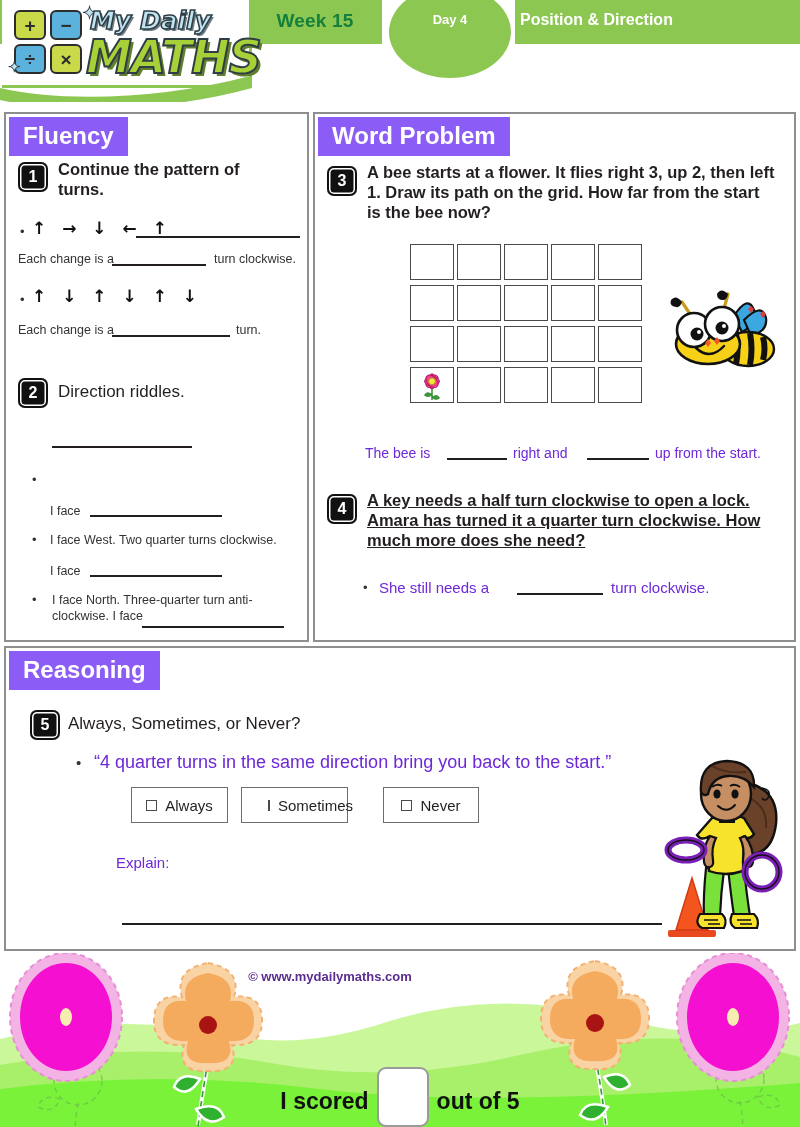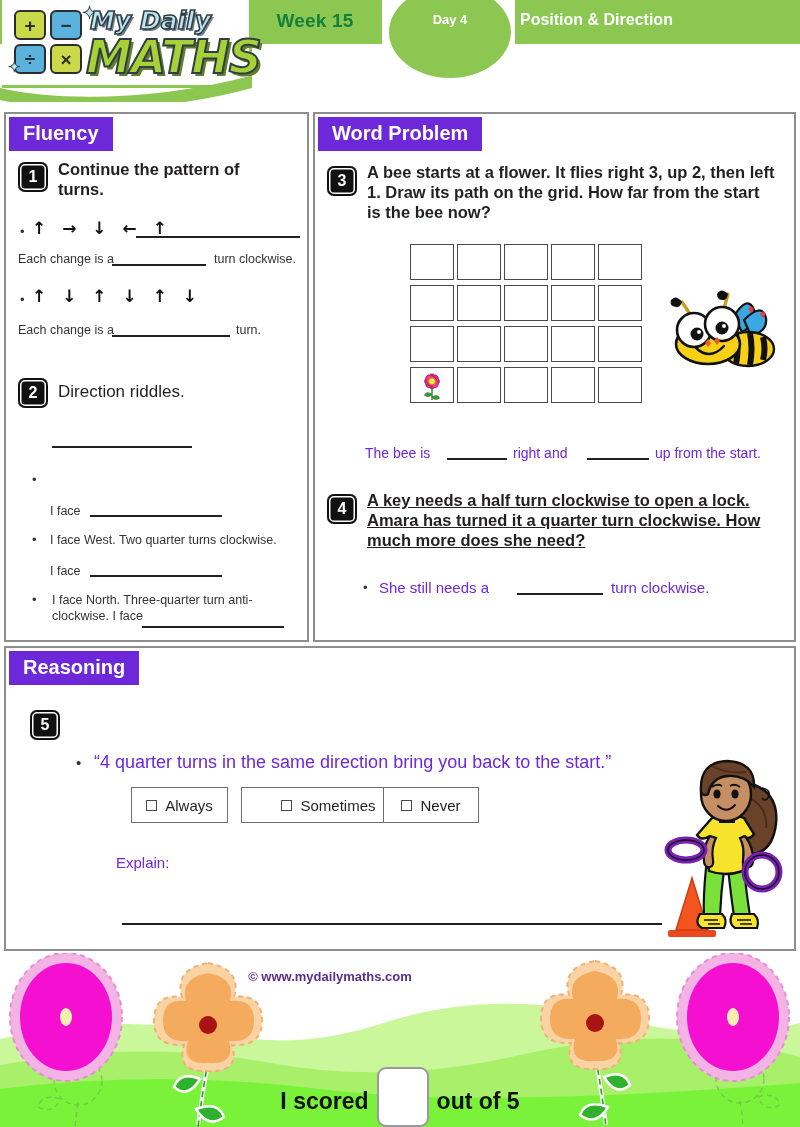--- a/index.html
+++ b/index.html
@@ -52,8 +52,8 @@
   .panel-word{left:313px;top:112px;width:483px;height:530px;}
   .panel-reason{left:4px;top:646px;width:792px;height:305px;}
 
-  .sec-label{position:absolute;background:#6d28d9;color:#ffffff;font-weight:bold;
-     font-size:20px;padding:5px 14px 6px 14px;box-sizing:border-box;white-space:nowrap;}
+  .sec-label{position:absolute;background:#8b5cf6;color:#ffffff;font-weight:bold;
+     font-size:24px;padding:5px 14px 6px 14px;box-sizing:border-box;white-space:nowrap;}
   .lbl-fluency{left:3px;top:3px;}
   .lbl-word{left:3px;top:3px;}
   .lbl-reason{left:3px;top:3px;}

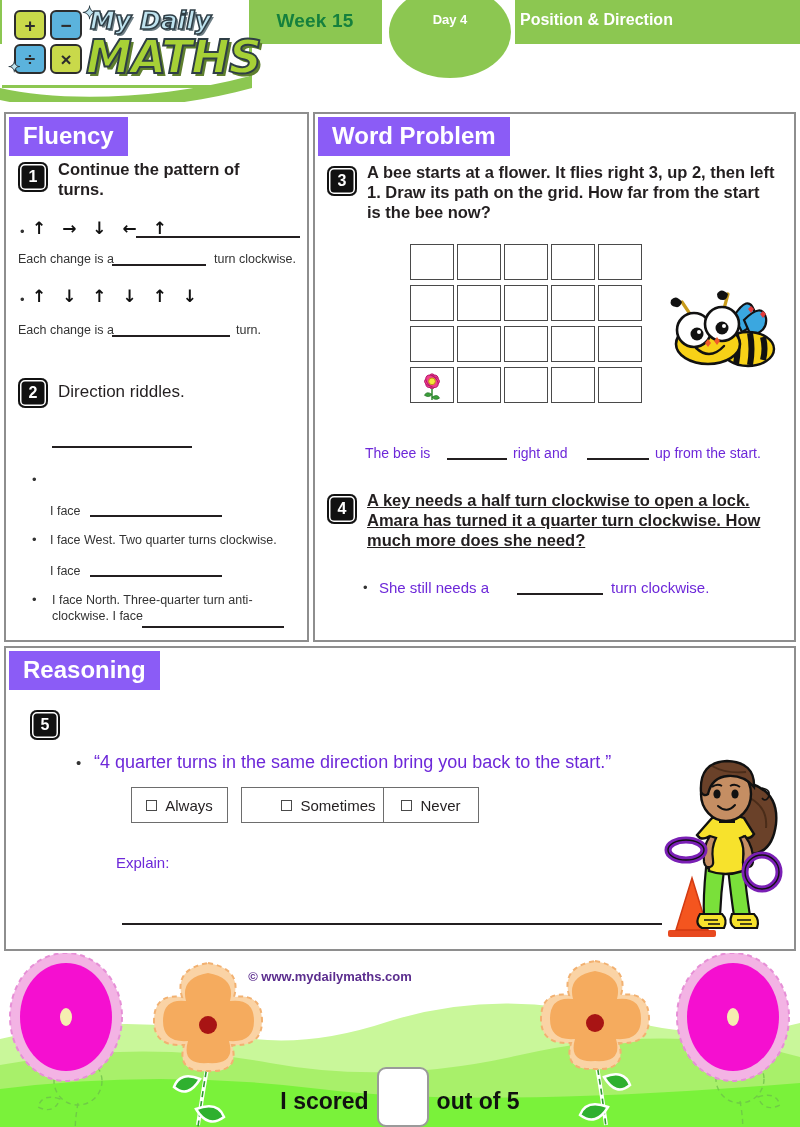--- a/index.html
+++ b/index.html
@@ -274,6 +274,7 @@
     <div class="sec-label lbl-reason">Reasoning</div>
 
     <div class="qnum" style="left:24px;top:62px;">5</div>
+    <div class="qtext" style="left:62px;top:66px;font-weight:normal;font-size:17px;">Always, Sometimes, or Never?</div>
 
     <div class="bullet-dot" style="left:70px;top:106px;font-size:15px;">•</div>
     <div class="body-txt" style="left:88px;top:103px;font-size:18px;">“4 quarter turns in the same direction bring you back to the start.”</div>

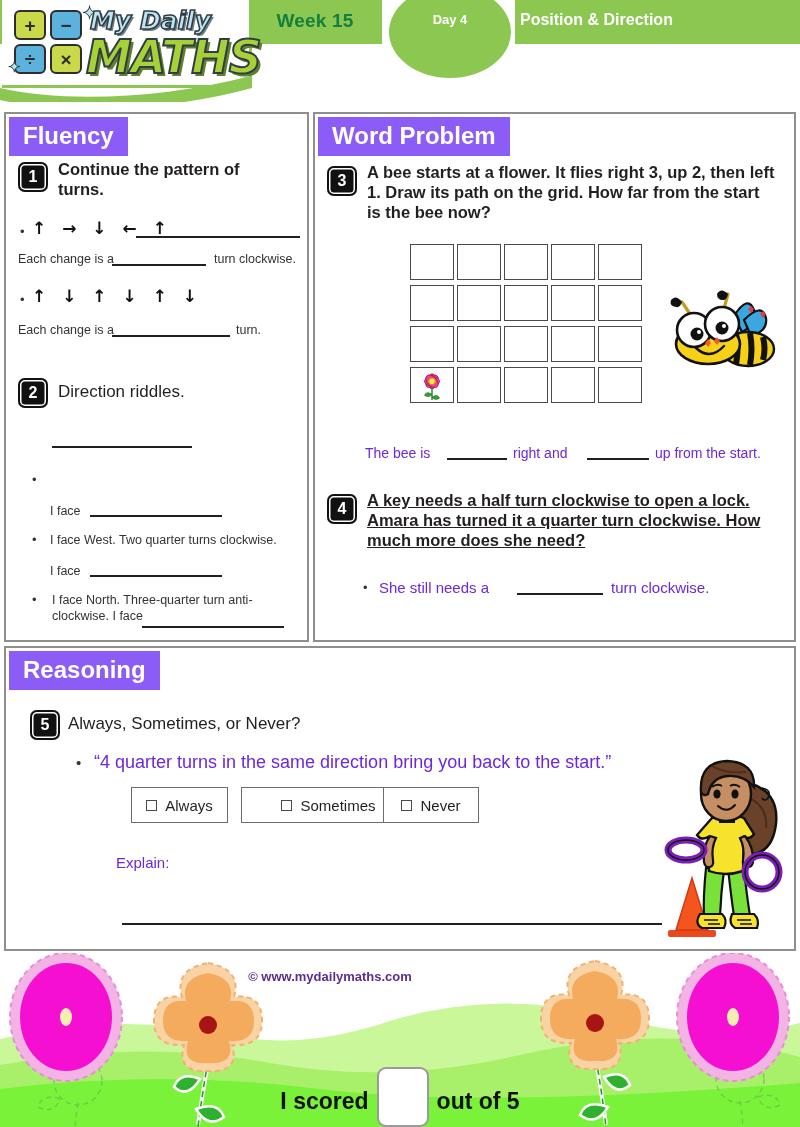--- a/index.html
+++ b/index.html
@@ -283,7 +283,7 @@
       <span class="chk"></span>
       <span>Always</span>
     </div>
-    <div class="optbox" style="left:235px;top:139px;width:143px;padding-left:32px;">
+    <div class="optbox" style="left:235px;top:139px;width:107px;padding-left:32px;">
       <span class="chk"></span>
       <span>Sometimes</span>
     </div>

